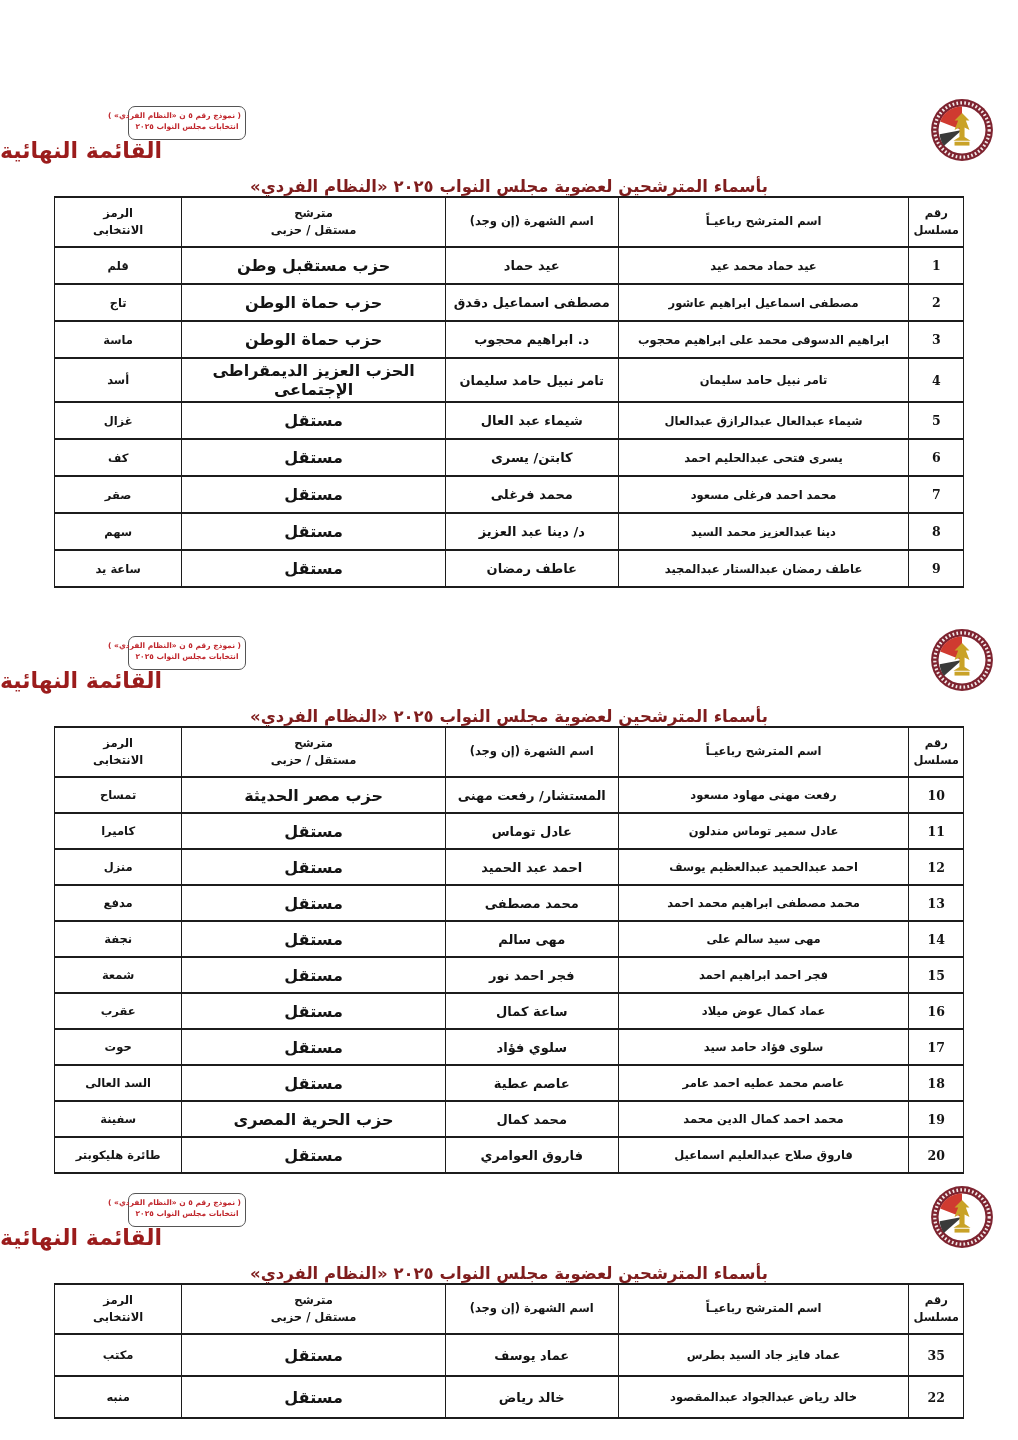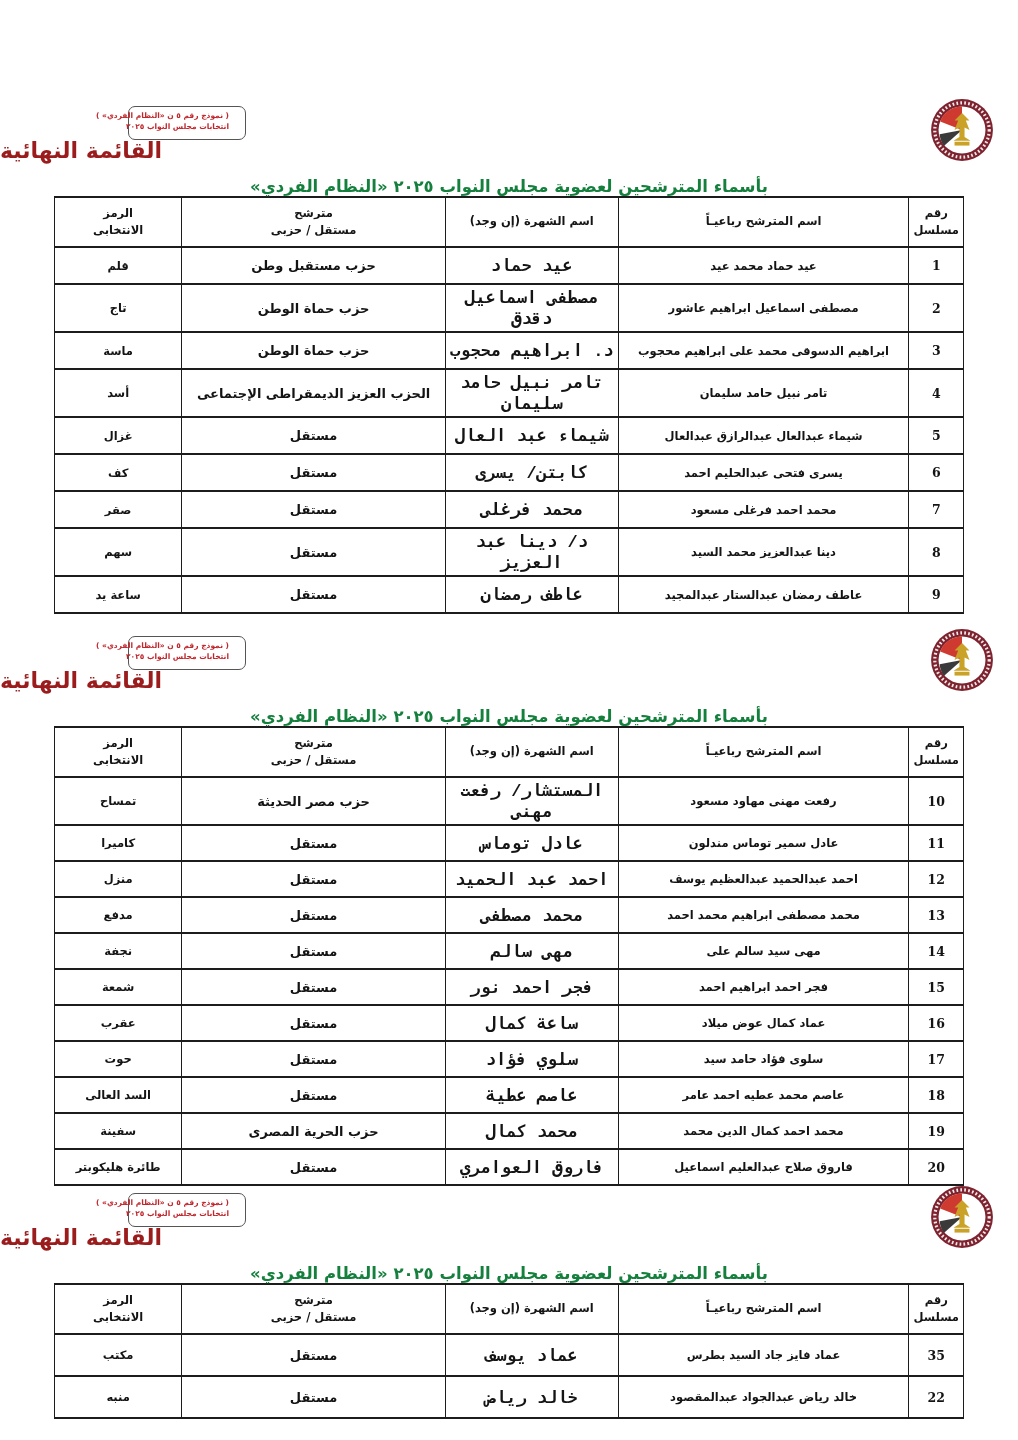--- a/index.html
+++ b/index.html
@@ -19,7 +19,7 @@
     width:118px;min-height:34px;
     border:1.4px solid #555;
     border-radius:7px;
-    padding:3px 16px;
+    padding:3px 4px;
     box-sizing:border-box;
     text-align:center;
     line-height:1.5;

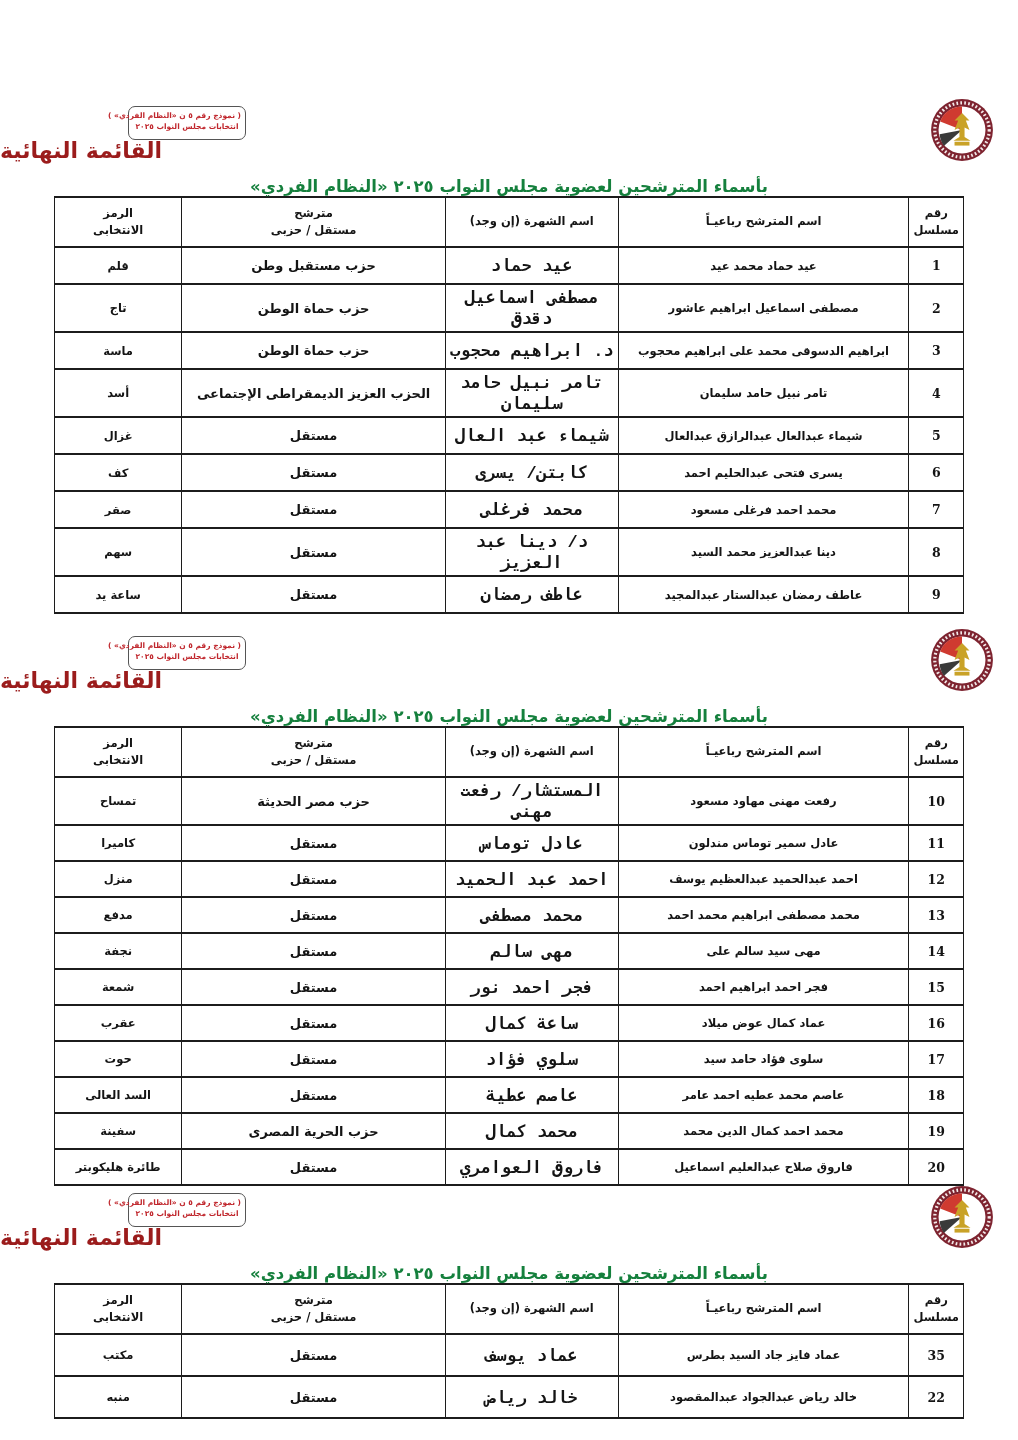--- a/index.html
+++ b/index.html
@@ -37,7 +37,7 @@
   .list-subtitle{
     margin:14px 0 0 0;
     text-align:center;
-    font-size:16.5px;font-weight:bold;color:#15803d;
+    font-size:16.5px;font-weight:bold;color:#7f1d1d;
   }
   .district-line{
     margin-top:12px;

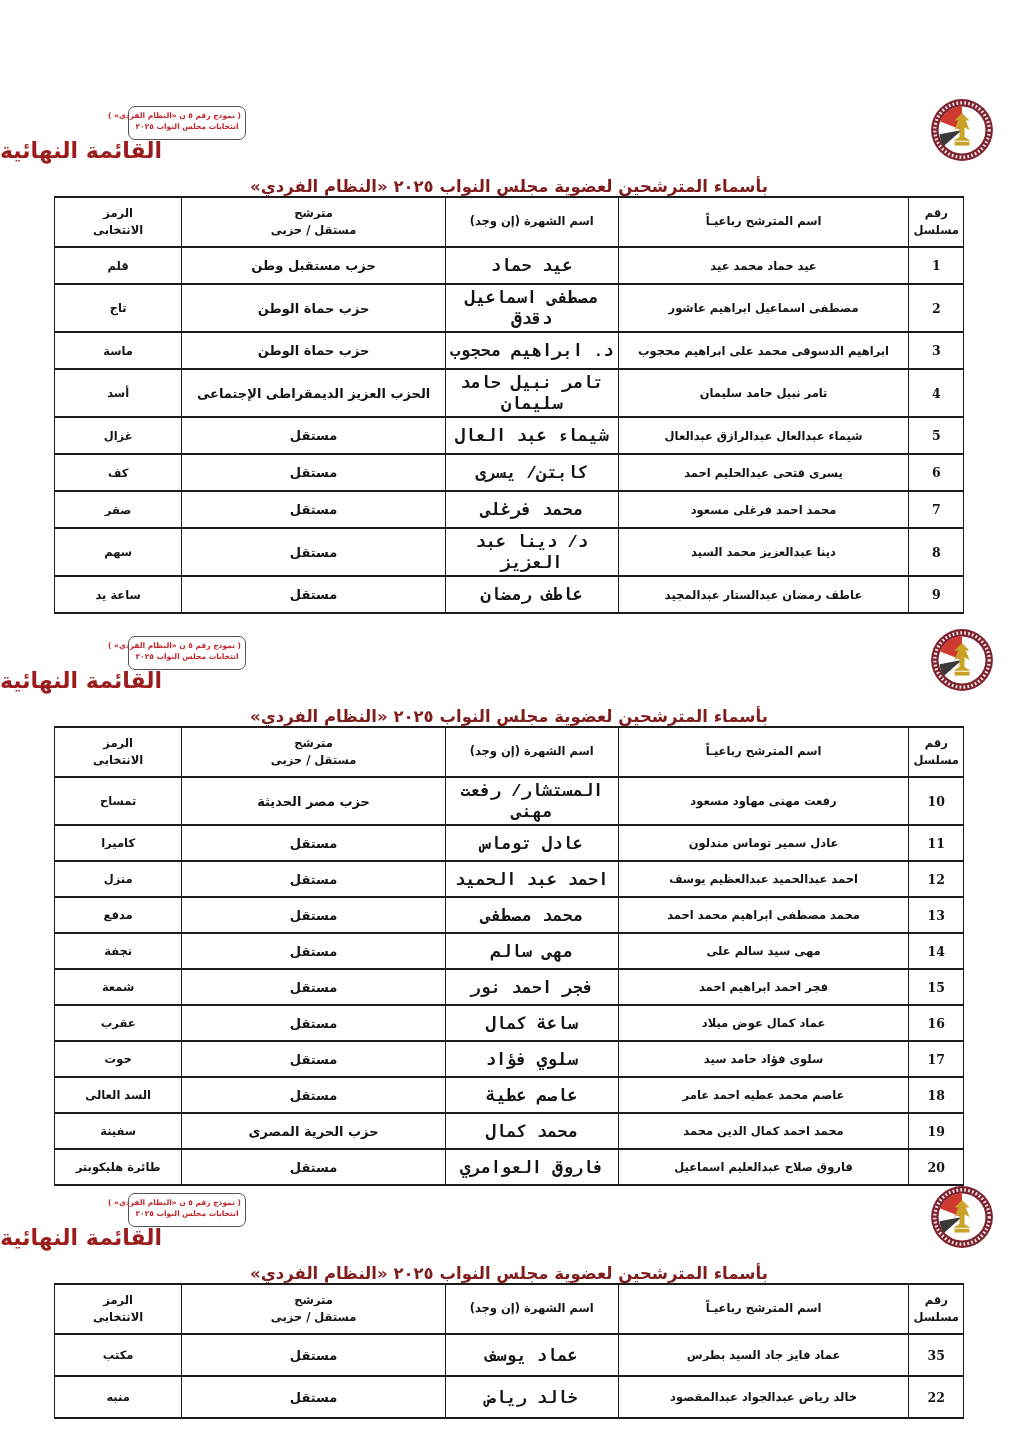--- a/index.html
+++ b/index.html
@@ -69,7 +69,7 @@
   td.col-serial{font-size:12.5px;font-family:"DejaVu Serif", serif;}
   td.col-name{font-size:11.5px;}
   td.col-fame{font-size:17px;font-family:Liberation Mono, monospace;}
-  td.col-party{font-size:13px;margin-top:26px;}
+  td.col-party{font-size:16px;margin-top:26px;}
   td.col-symbol{font-size:11.5px;margin-top:48px;}
   col.c-serial{width:6%;}
   col.c-name{width:32%;}

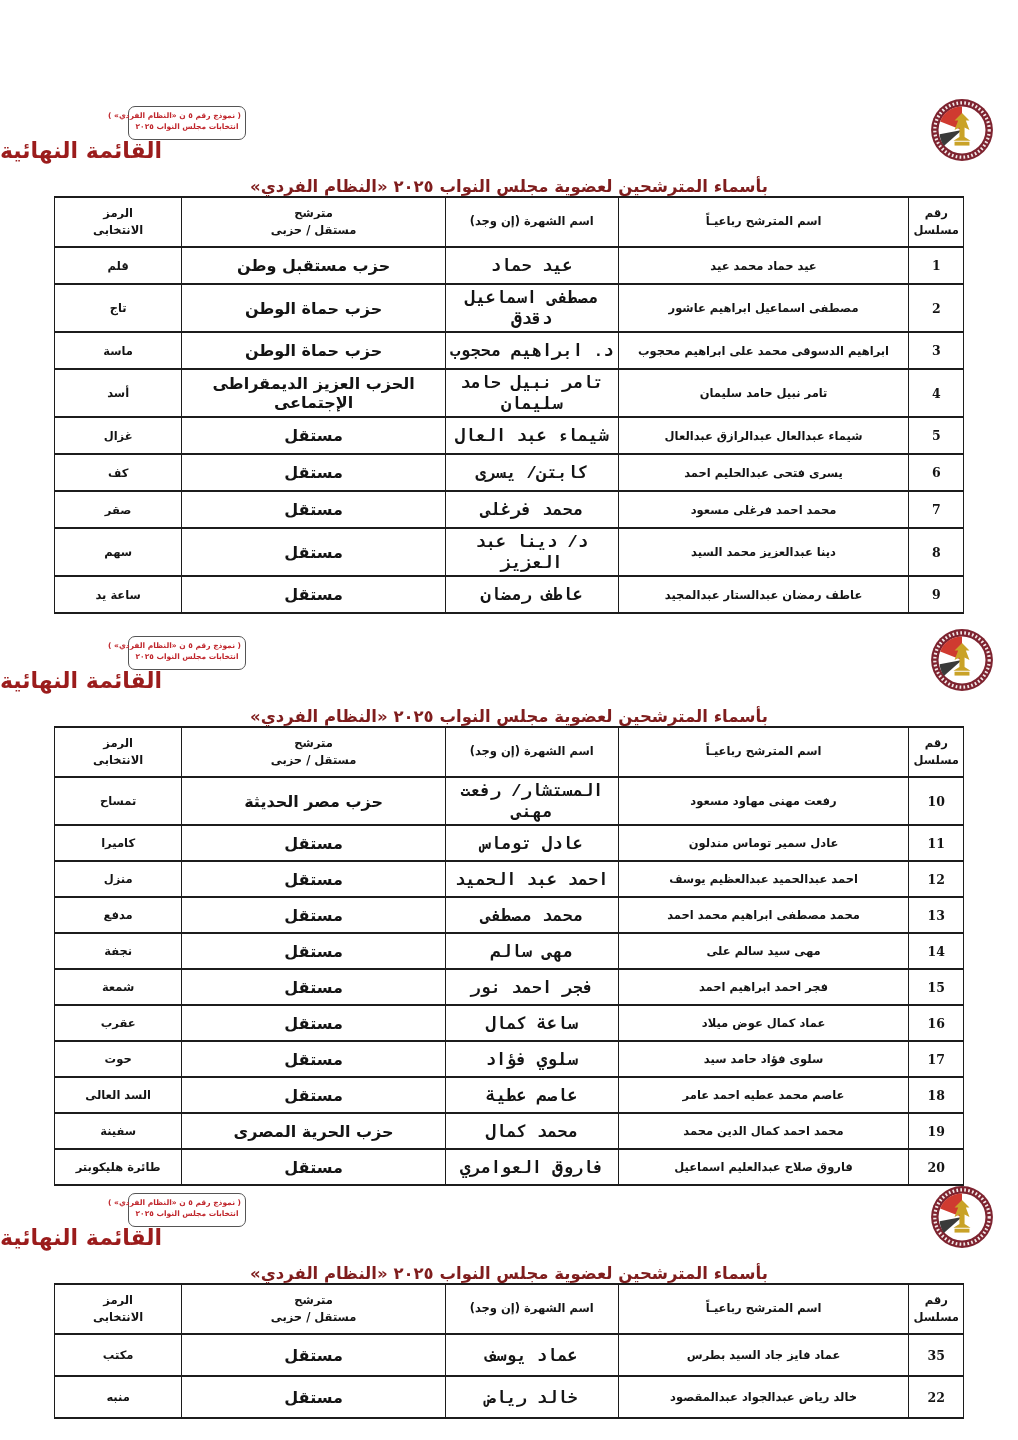--- a/index.html
+++ b/index.html
@@ -68,7 +68,7 @@
   .t3 td{height:36px;}
   td.col-serial{font-size:12.5px;font-family:"DejaVu Serif", serif;}
   td.col-name{font-size:11.5px;}
-  td.col-fame{font-size:17px;font-family:Liberation Mono, monospace;}
+  td.col-fame{font-size:13px;}
   td.col-party{font-size:16px;margin-top:26px;}
   td.col-symbol{font-size:11.5px;margin-top:48px;}
   col.c-serial{width:6%;}

